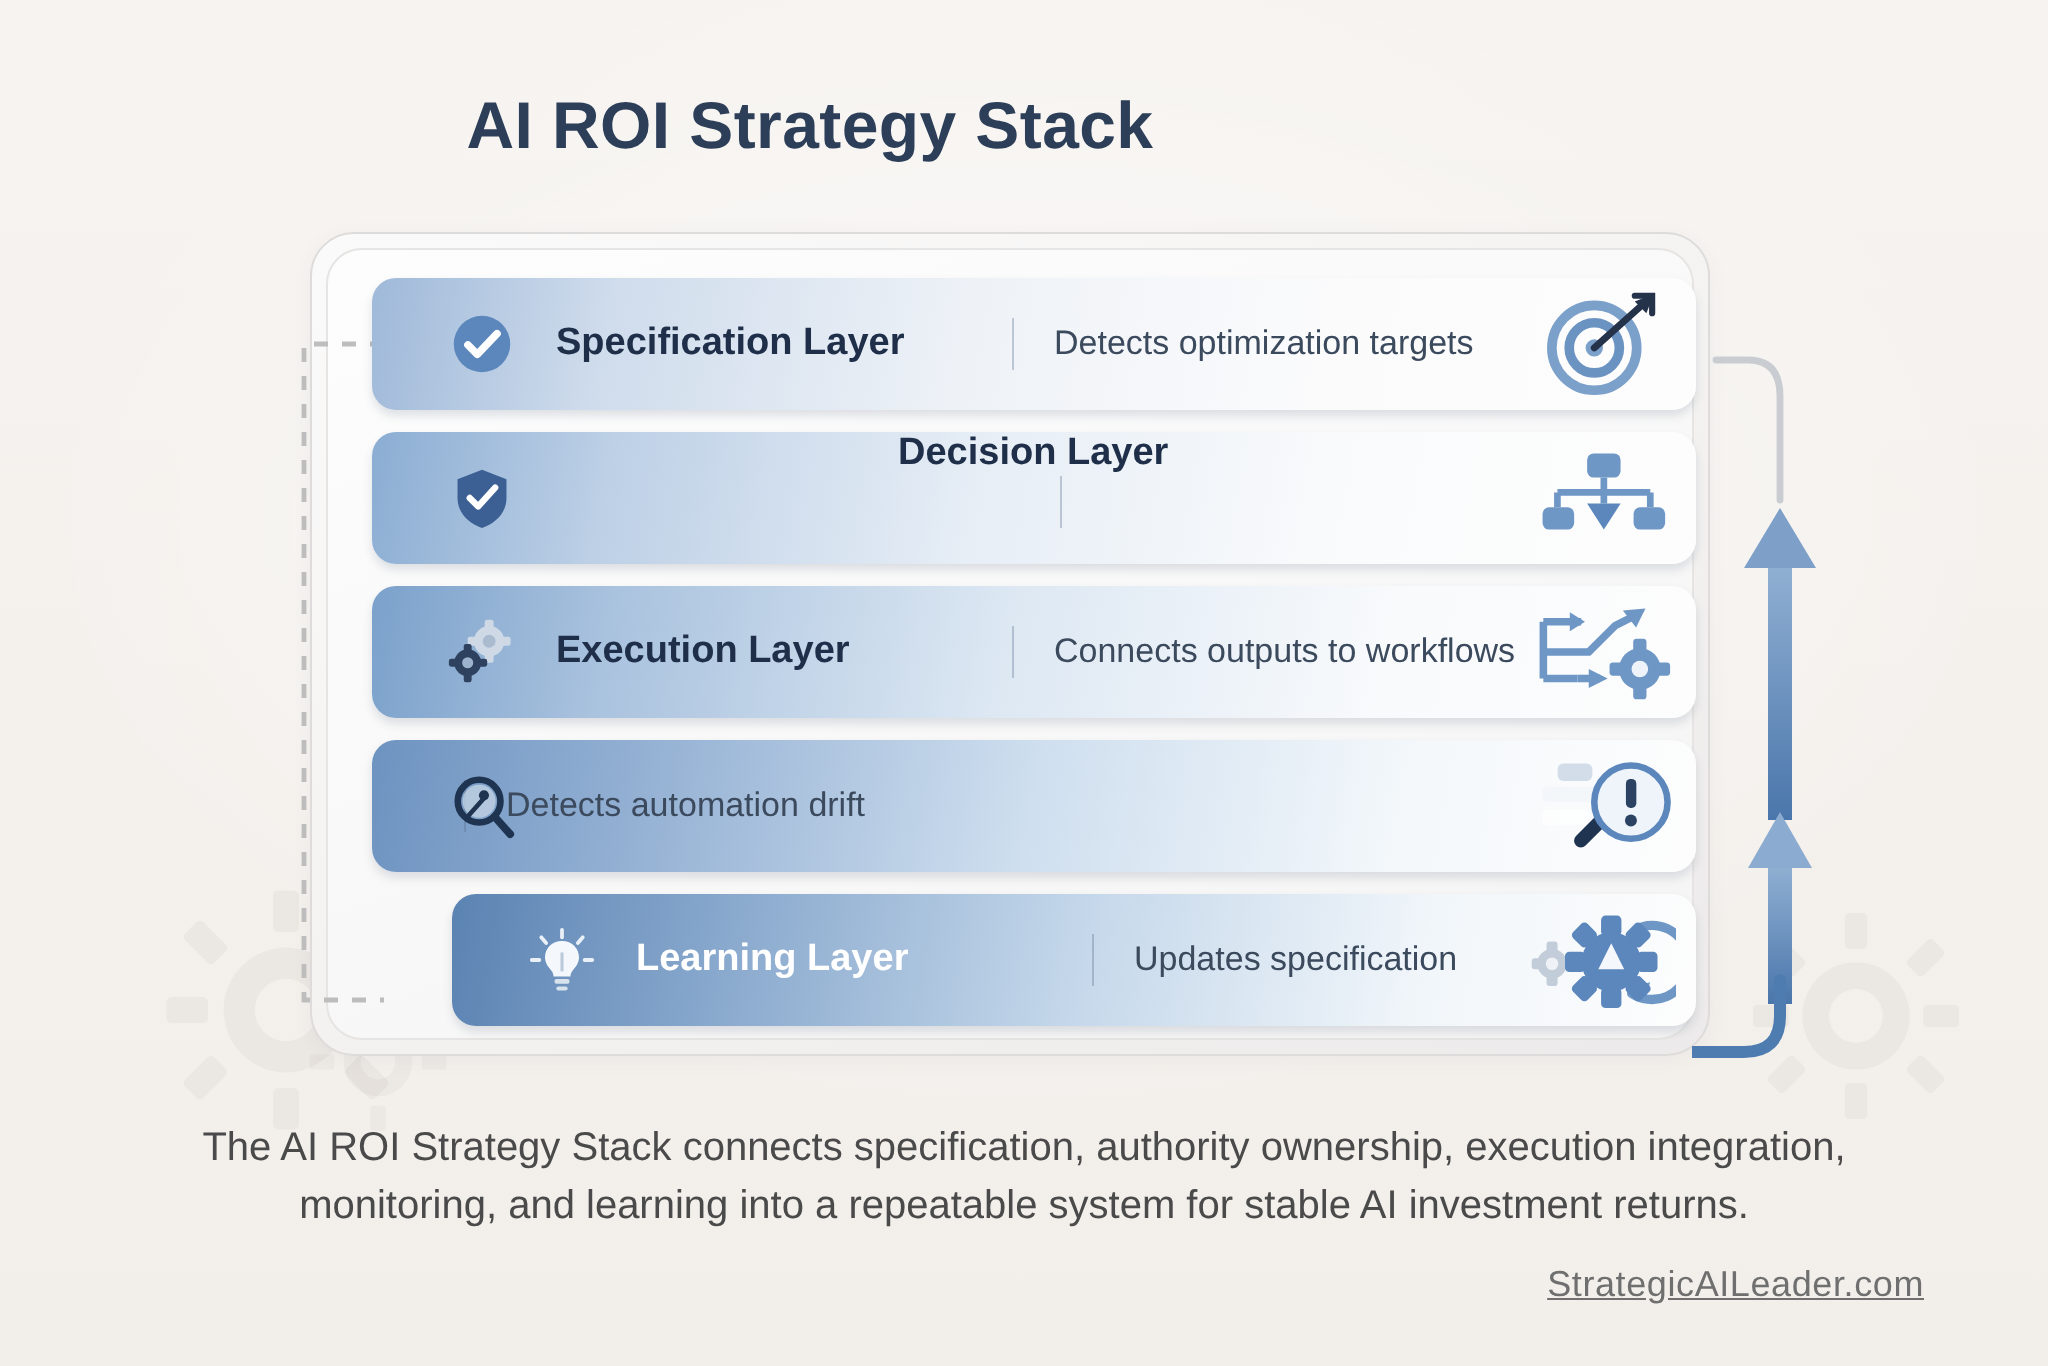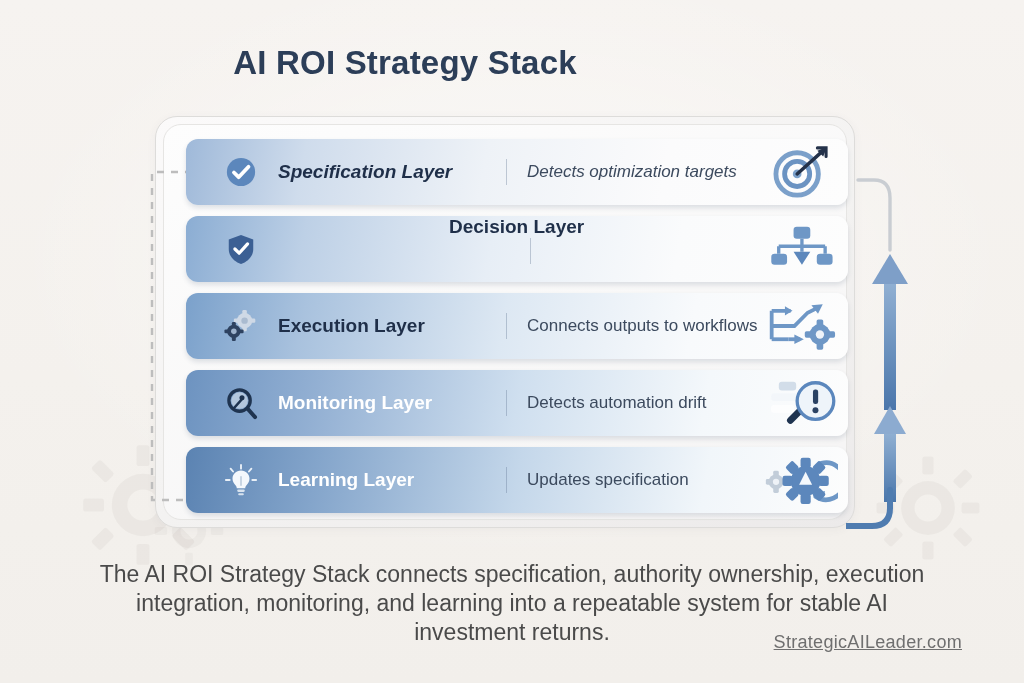--- a/index.html
+++ b/index.html
@@ -100,7 +100,7 @@
     z-index: -2;
   }
 
-  .row-1 { background: linear-gradient(100deg, #9fb9d9 0%, #cfdcec 18%, #eef2f7 45%, #fbfbfc 72%, #fdfdfd 100%); font-style: italic; }
+  .row-1 { background: linear-gradient(100deg, #9fb9d9 0%, #cfdcec 18%, #eef2f7 45%, #fbfbfc 72%, #fdfdfd 100%); }
   .row-1::before { background: #7d9bc4; }
   .row-1::after  { background: #a9bcd4; }
 

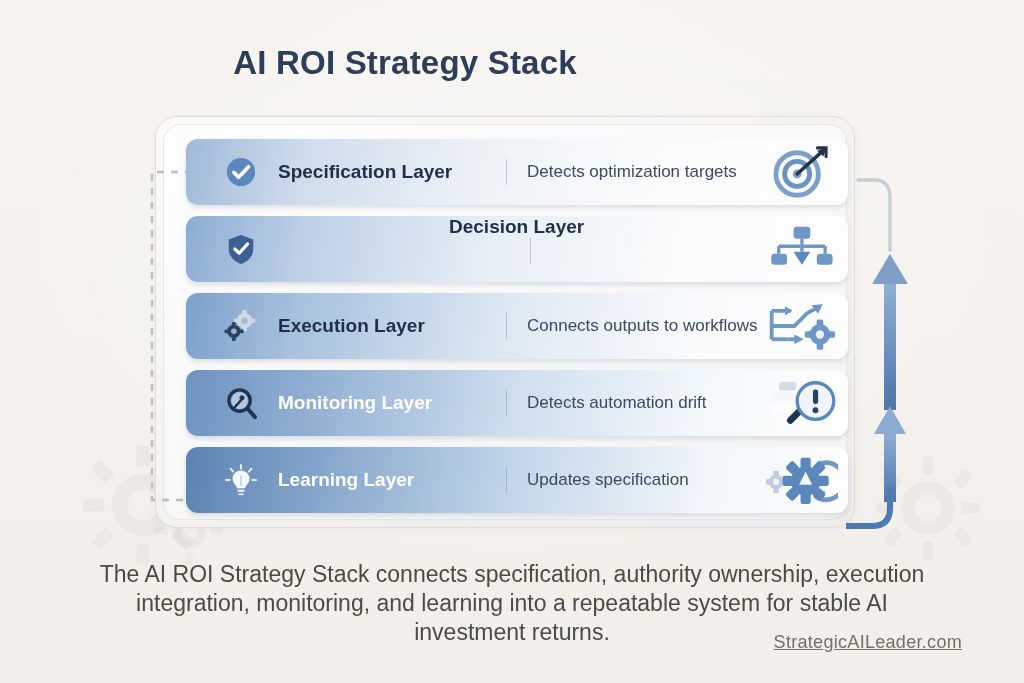--- a/index.html
+++ b/index.html
@@ -374,7 +374,6 @@
         <path d="M23 22 L31 31" stroke="#1f3450" stroke-width="4" stroke-linecap="round"></path>
       </svg>
     </span>
-    <span class="layer-name light">Monitoring Layer</span>
     <span class="row-divider"></span>
     <span class="layer-desc">Detects automation drift</span>
     <span class="row-end-icon">

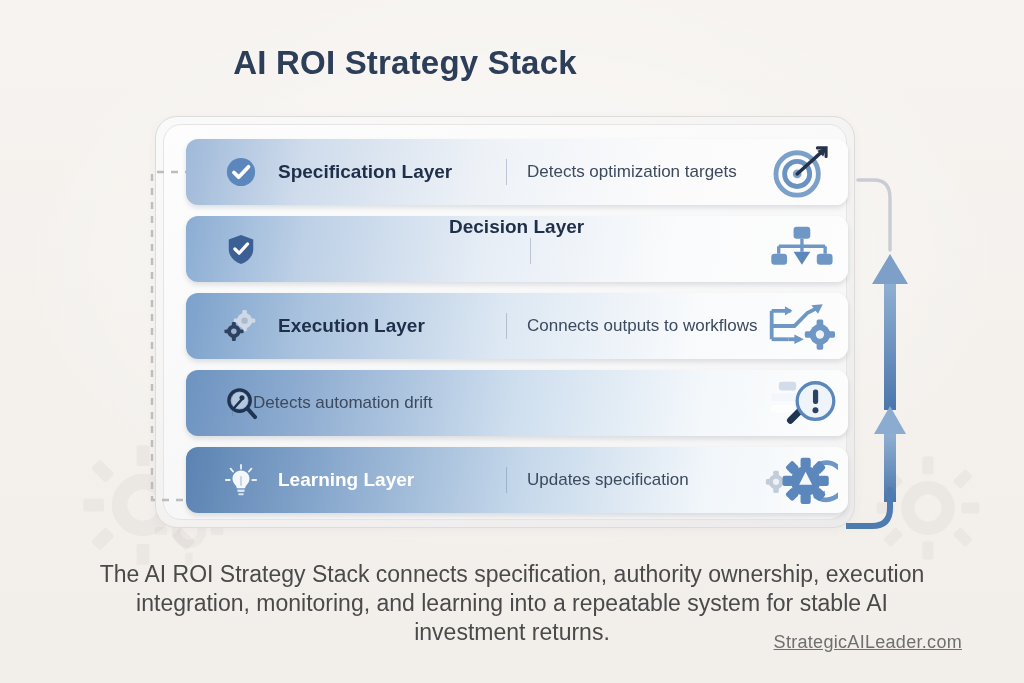--- a/index.html
+++ b/index.html
@@ -116,7 +116,7 @@
   .row-4::before { background: #527aad; }
   .row-4::after  { background: #7f9abb; }
 
-  .row-5 { background: linear-gradient(100deg, #5b83b2 0%, #84a5cb 20%, #c4d7ea 50%, #f1f6fa 78%, #fdfdfd 100%); }
+  .row-5 { background: linear-gradient(100deg, #5b83b2 0%, #84a5cb 20%, #c4d7ea 50%, #f1f6fa 78%, #fdfdfd 100%); margin-left: 40px; }
   .row-5::before { background: #44699c; }
   .row-5::after  { background: #7291b4; }
 

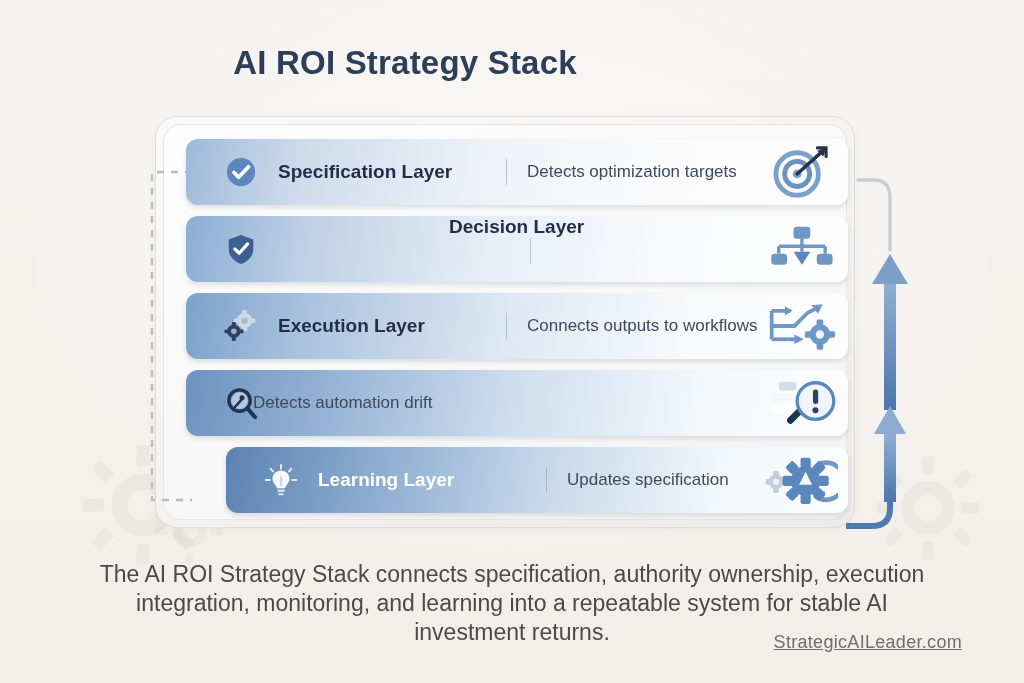--- a/index.html
+++ b/index.html
@@ -183,7 +183,7 @@
     left: 92px; top: 560px;
     width: 840px;
     text-align: center;
-    font-size: 23px;
+    font-size: 20px;
     line-height: 29px;
     color: #4a4a4a;
   }

